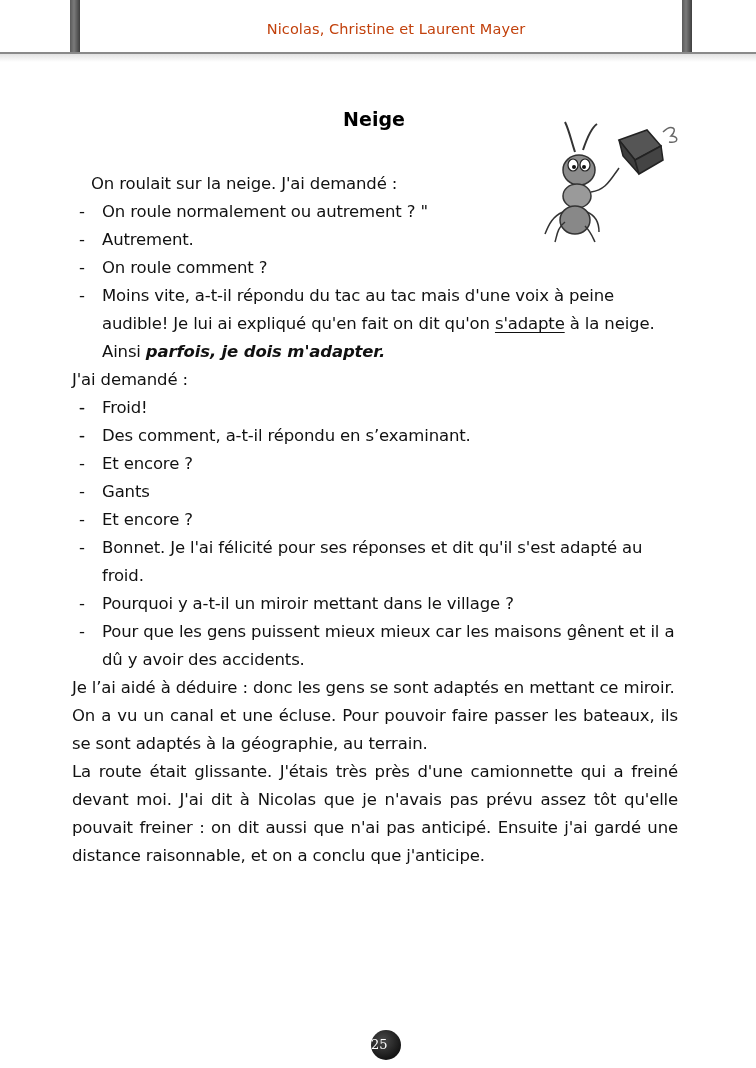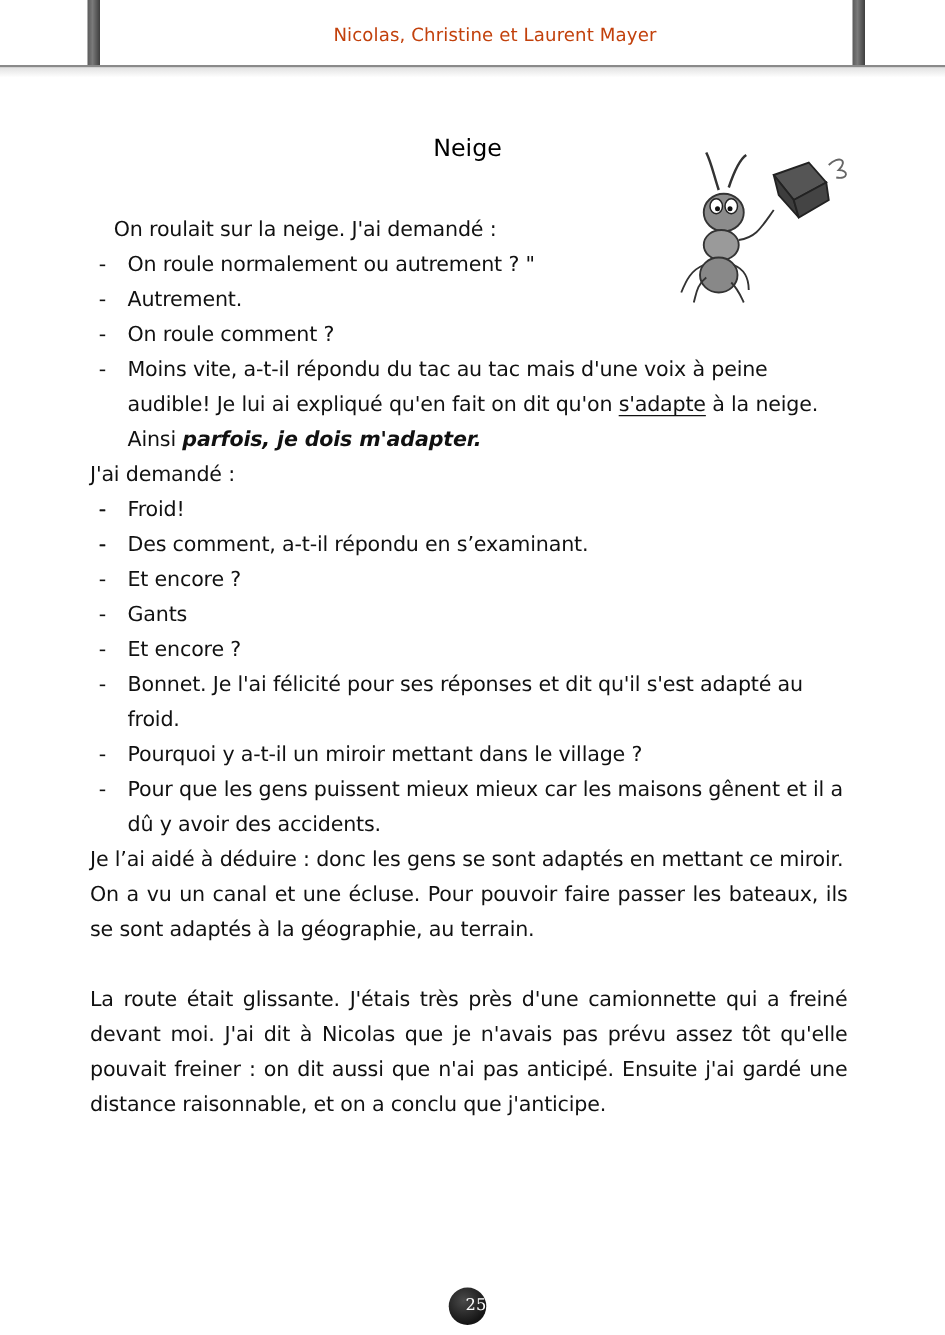--- a/index.html
+++ b/index.html
@@ -69,7 +69,7 @@
       left: 0; top: 108px;
       width: 748px;
       text-align: center;
-      font-weight: normal;
+      font-weight: bold;
       font-size: 19px;
       color: #000;
     }

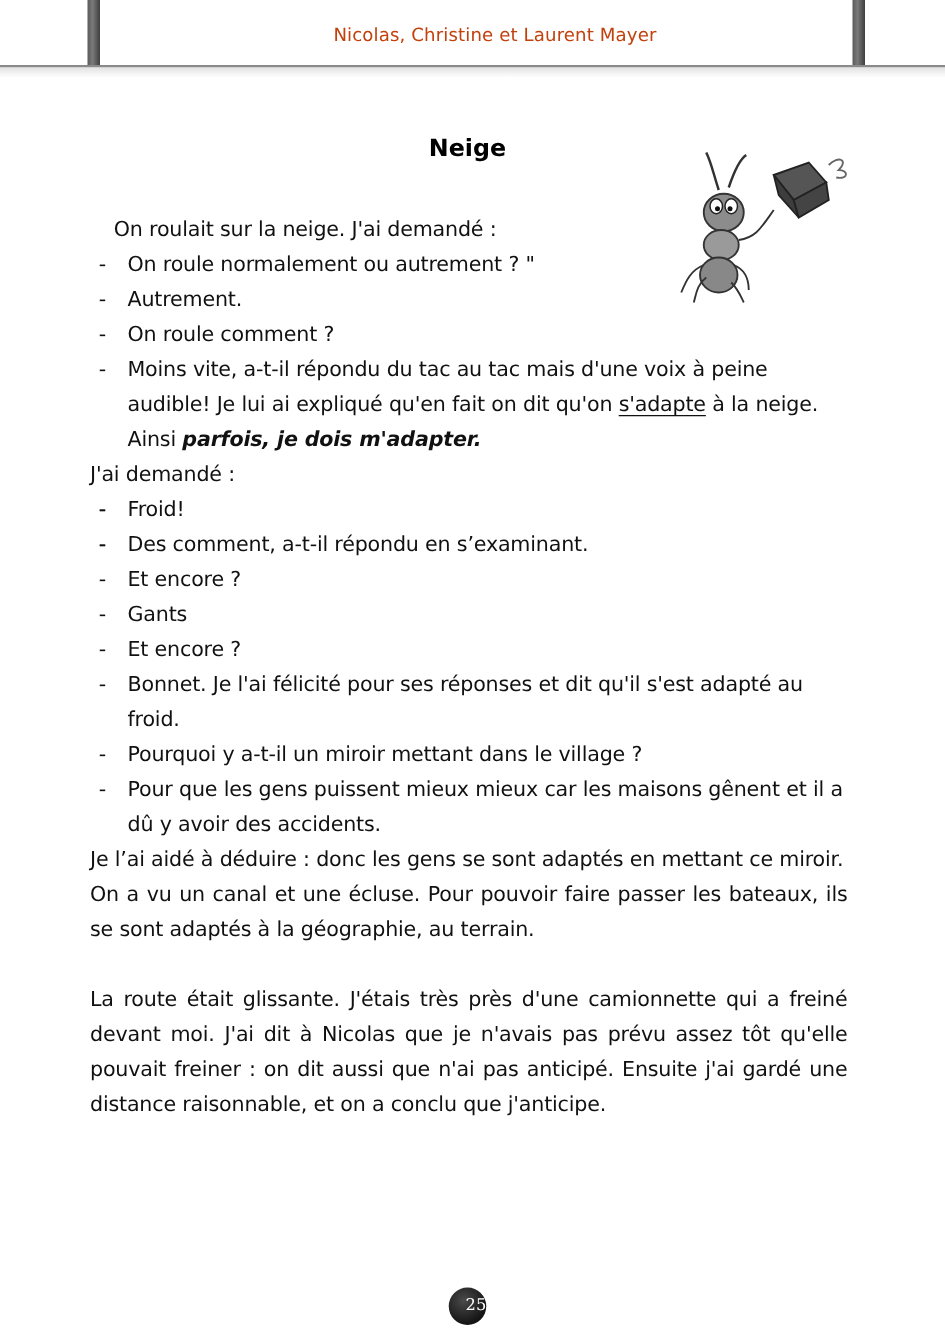--- a/index.html
+++ b/index.html
@@ -97,7 +97,7 @@
     .para {
       text-align: justify;
     }
-    .para.gap { margin-top: 28px; }
+    .para.gap { }
     u { text-underline-offset: 3px; text-align: center; }
     .em-bold { font-weight: bold; font-style: italic; }
     

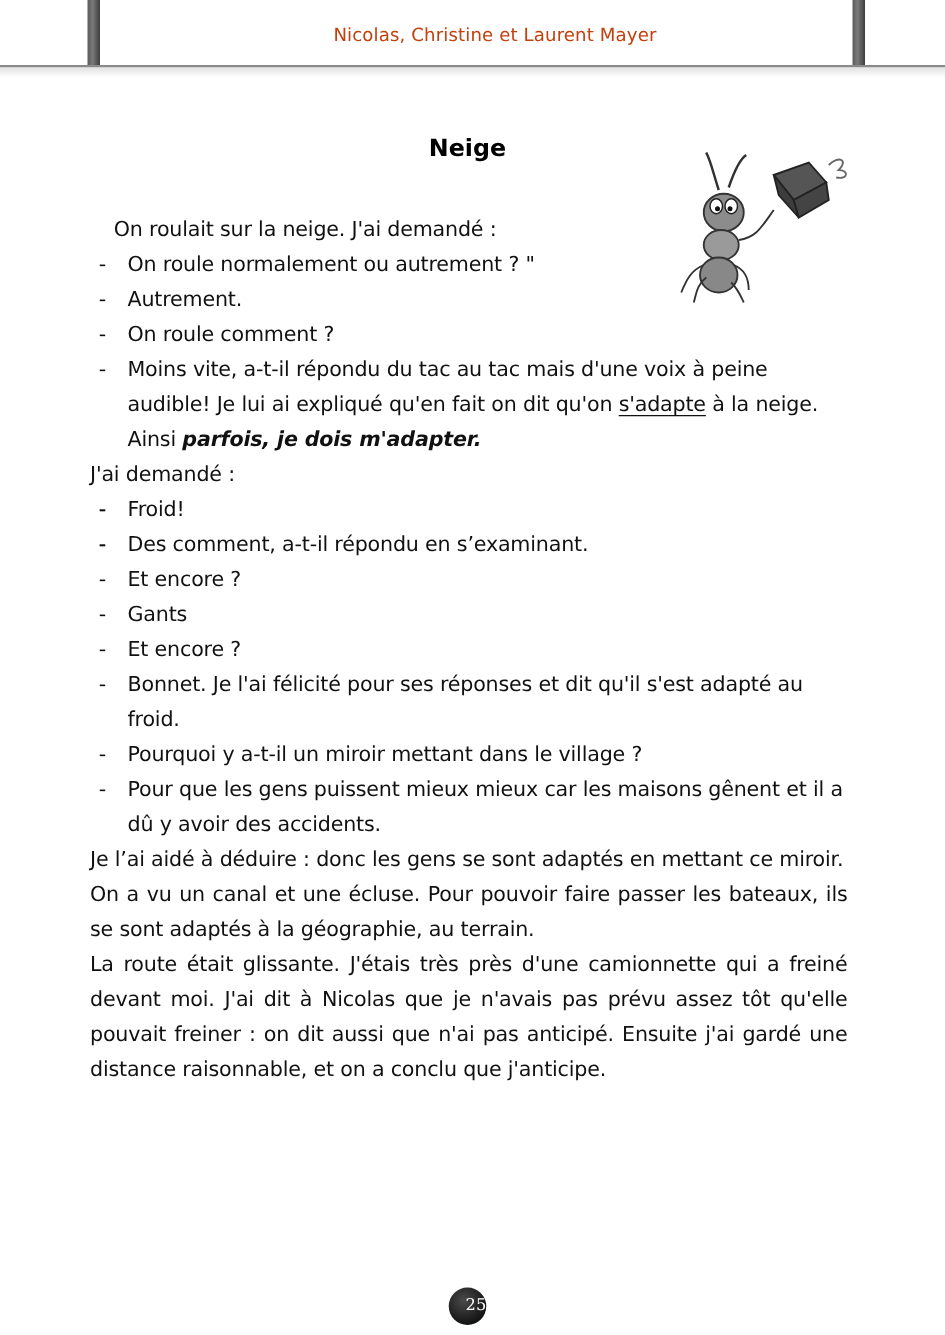--- a/index.html
+++ b/index.html
@@ -103,7 +103,7 @@
     
     .page-number {
       position: absolute;
-      left: 359px;
+      left: 371px;
       top: 1030px;
       width: 30px;
       height: 30px;
@@ -113,7 +113,7 @@
       font-family: "DejaVu Serif", serif;
       font-size: 13px;
       line-height: 30px;
-      text-align: right;
+      text-align: left;
     }
   </style>
 </head>

